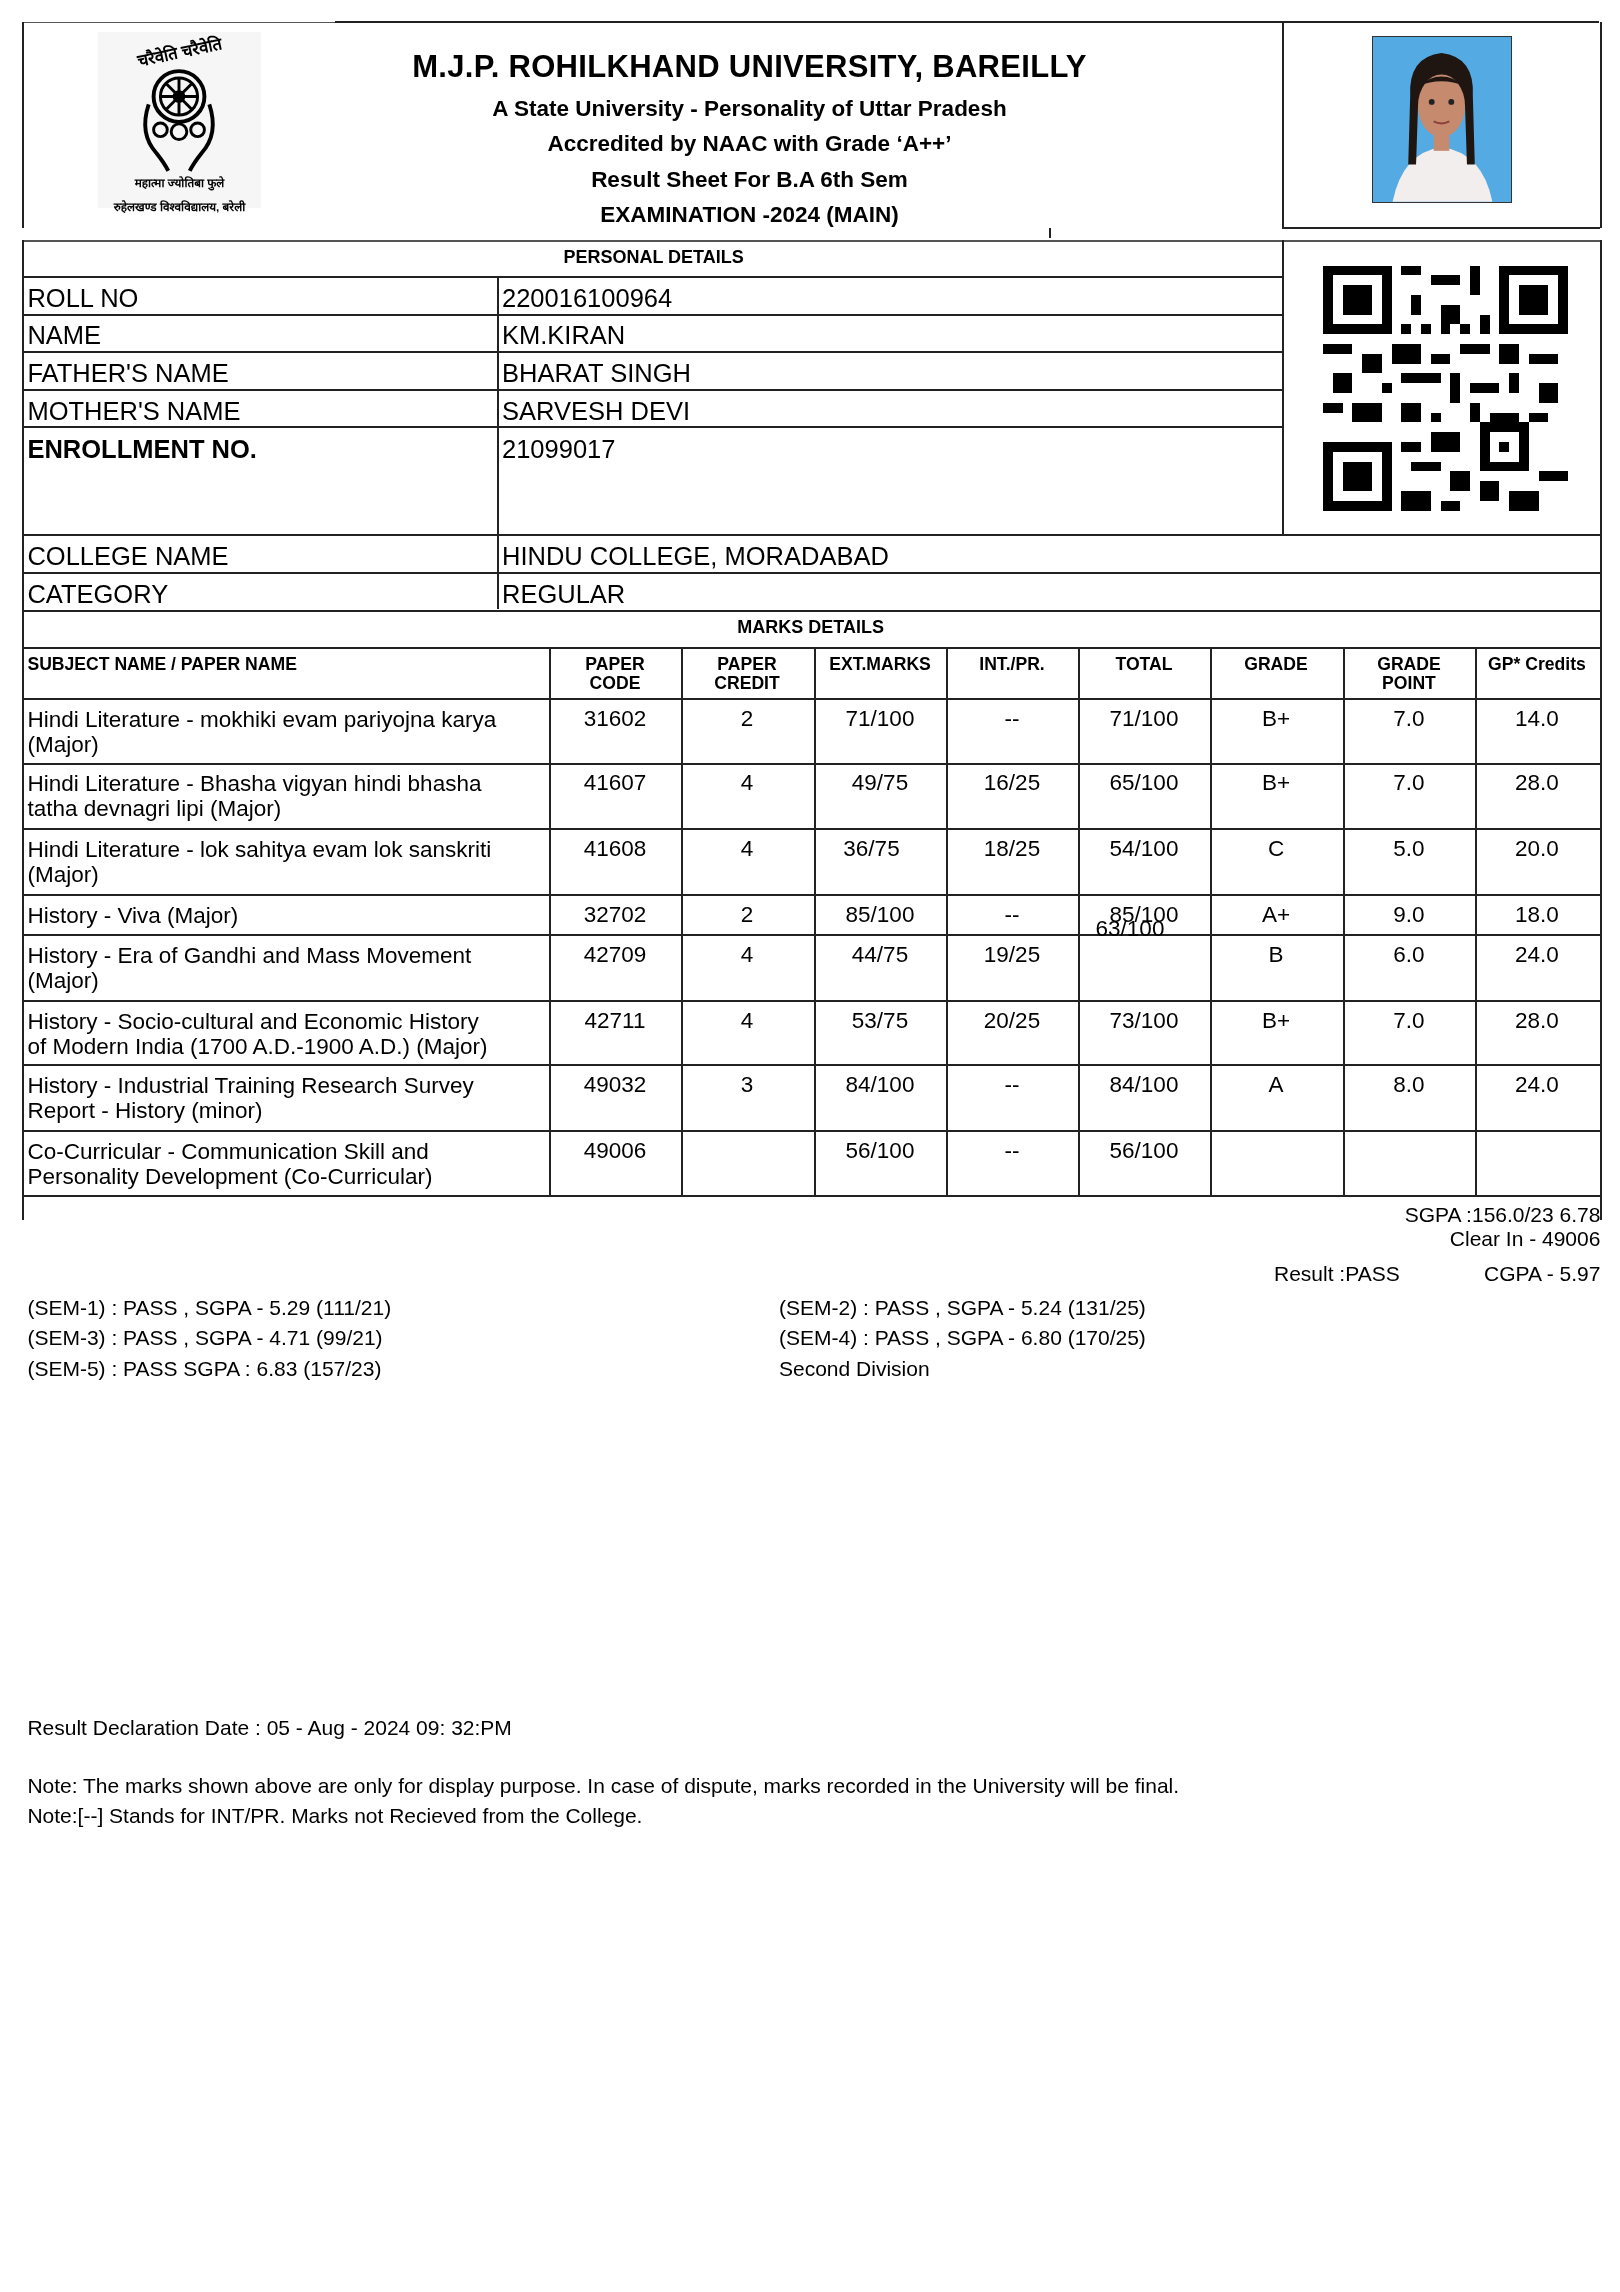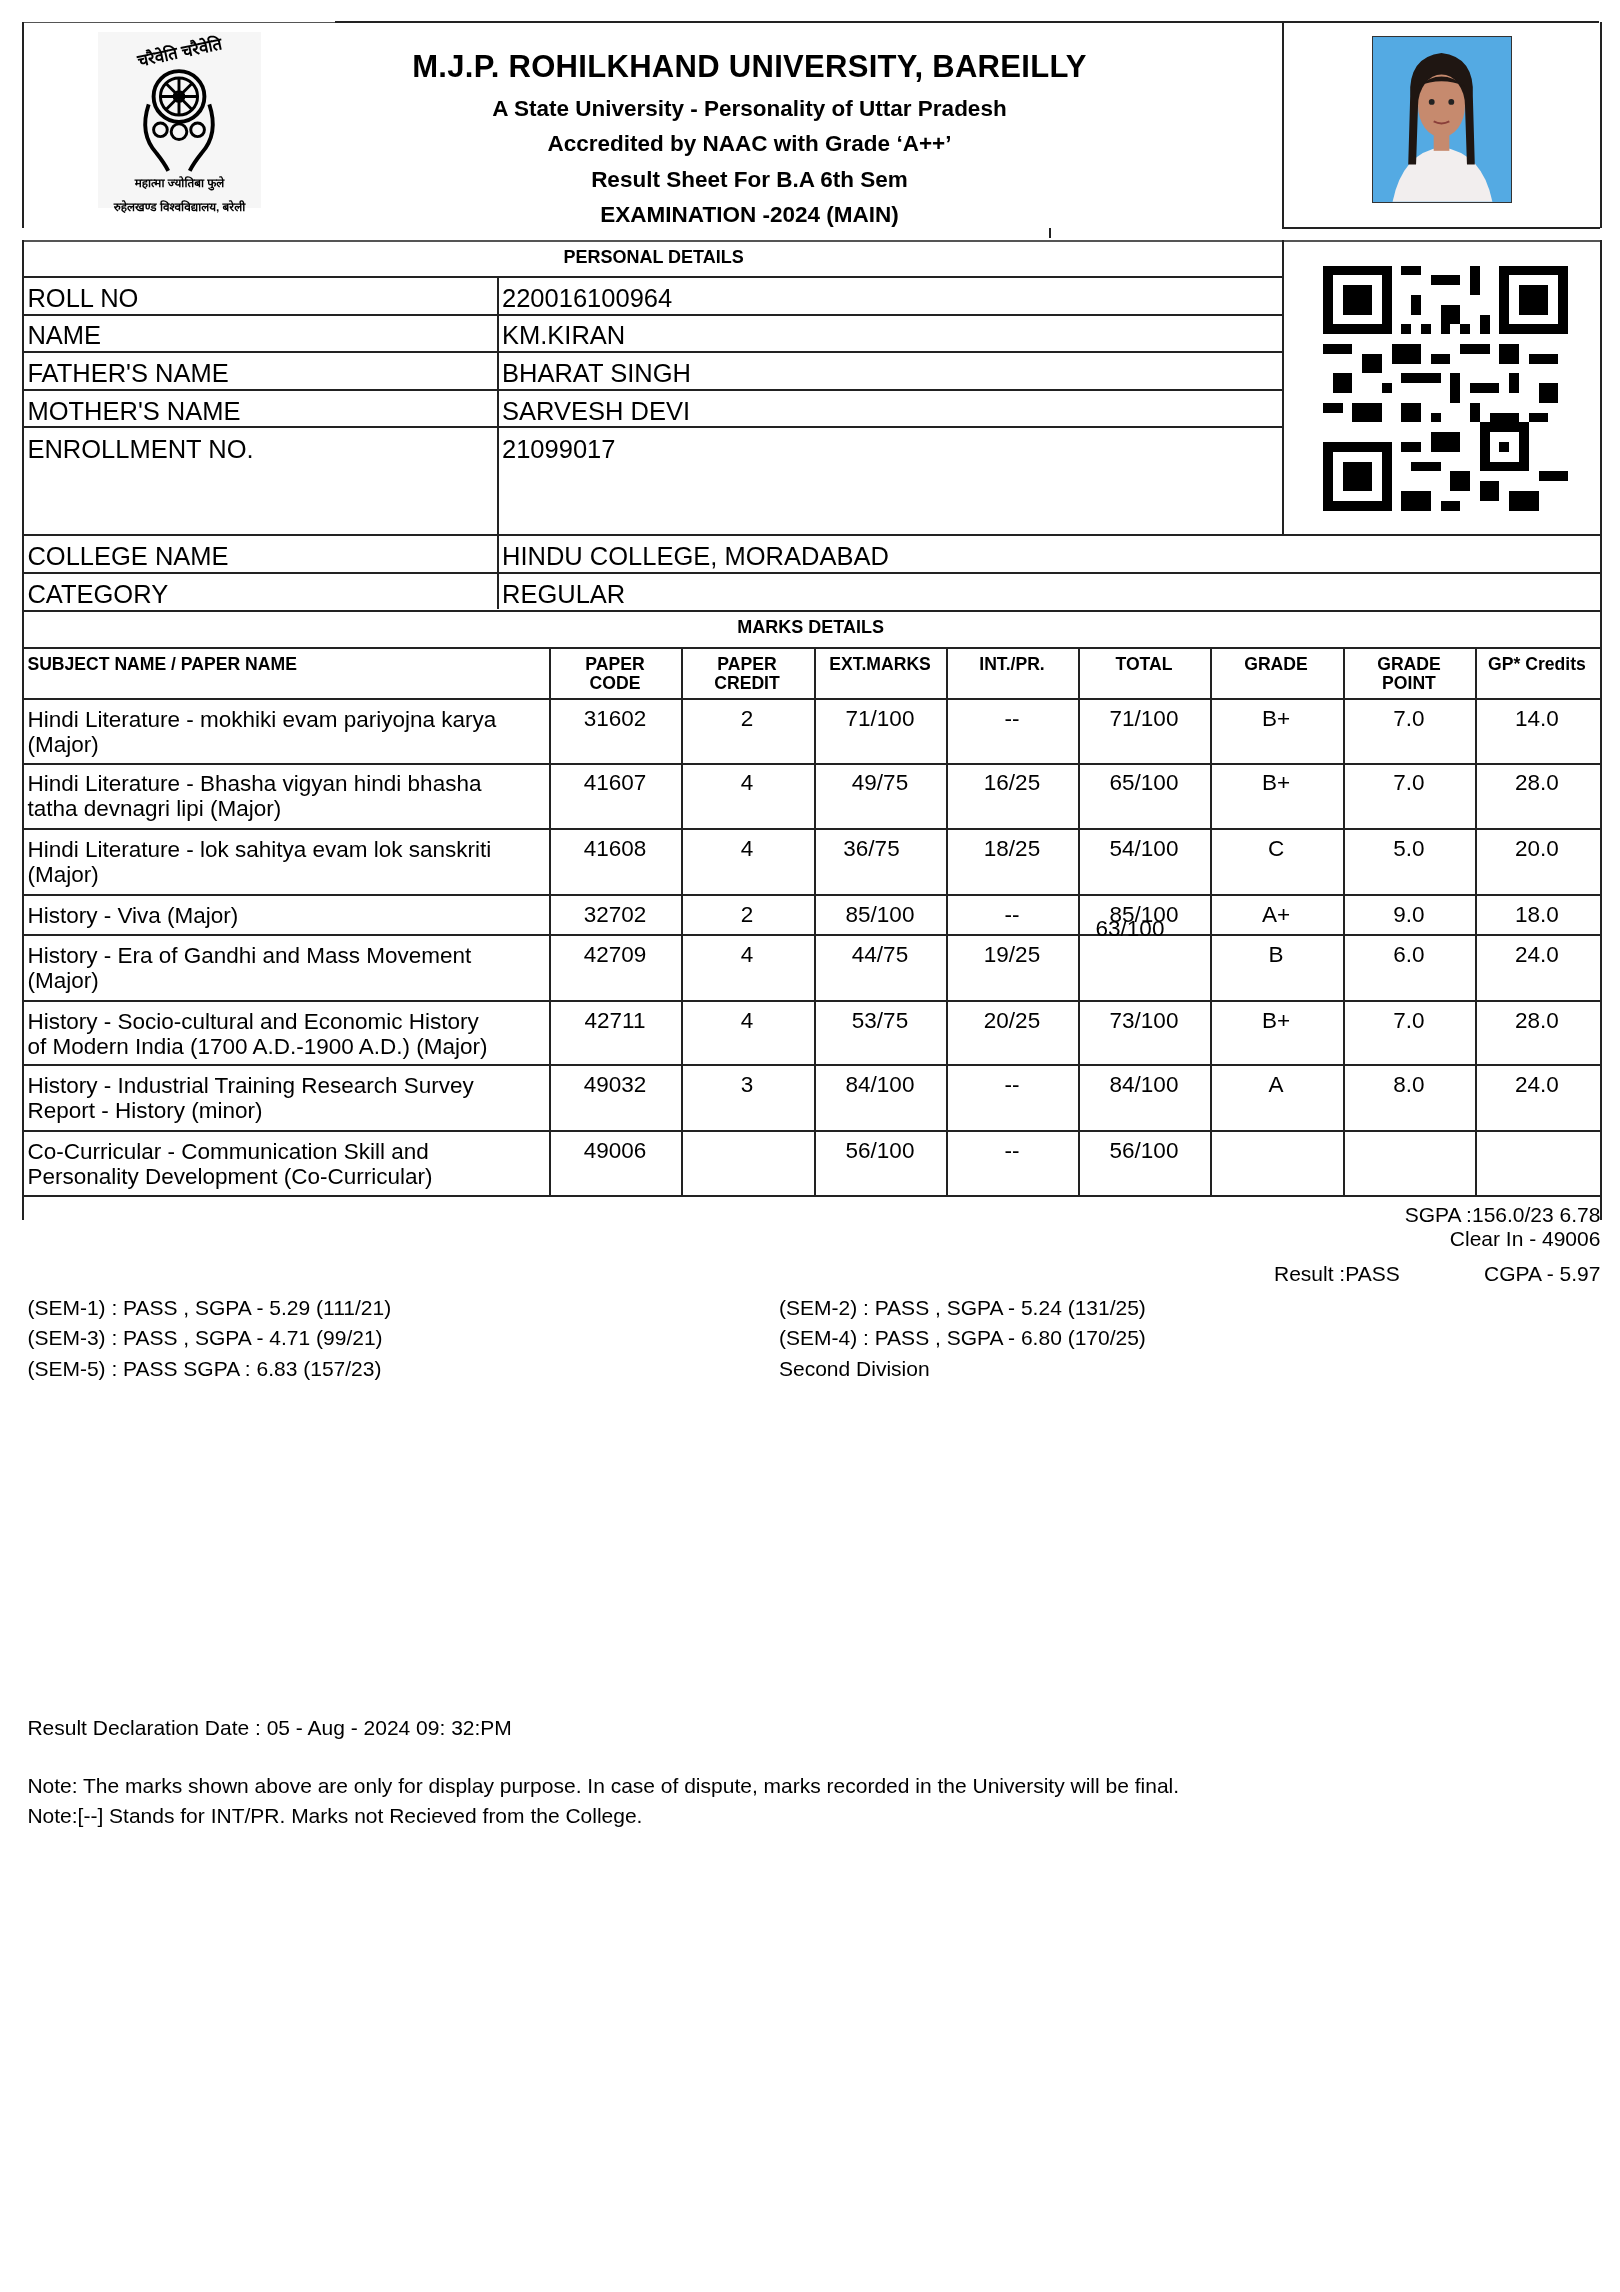--- a/index.html
+++ b/index.html
@@ -113,7 +113,7 @@
   <div class="pval" style="top:359px;">BHARAT SINGH</div>
   <div class="plabel" style="top:397px;">MOTHER'S NAME</div>
   <div class="pval" style="top:397px;">SARVESH DEVI</div>
-  <div class="plabel" style="top:435px;">ENROLLMENT NO.</div>
+  <div class="plabel" style="top:435px;font-weight:bold;">ENROLLMENT NO.</div>
   <div class="pval" style="top:435px;">21099017</div>
   <div class="plabel" style="top:542px;">COLLEGE NAME</div>
   <div class="pval" style="top:542px;">HINDU COLLEGE, MORADABAD</div>

